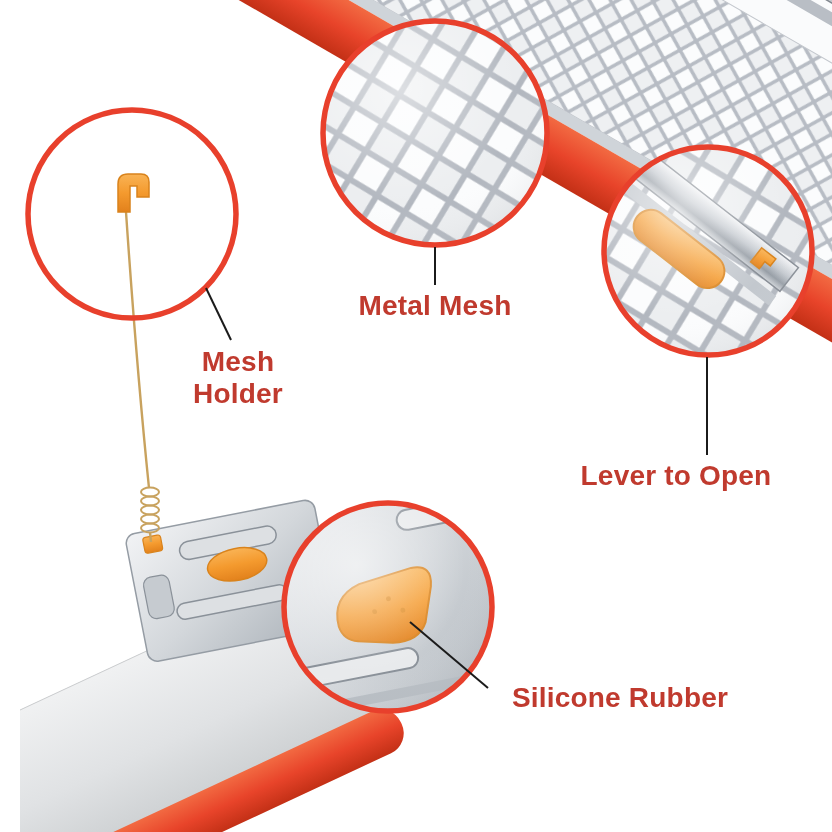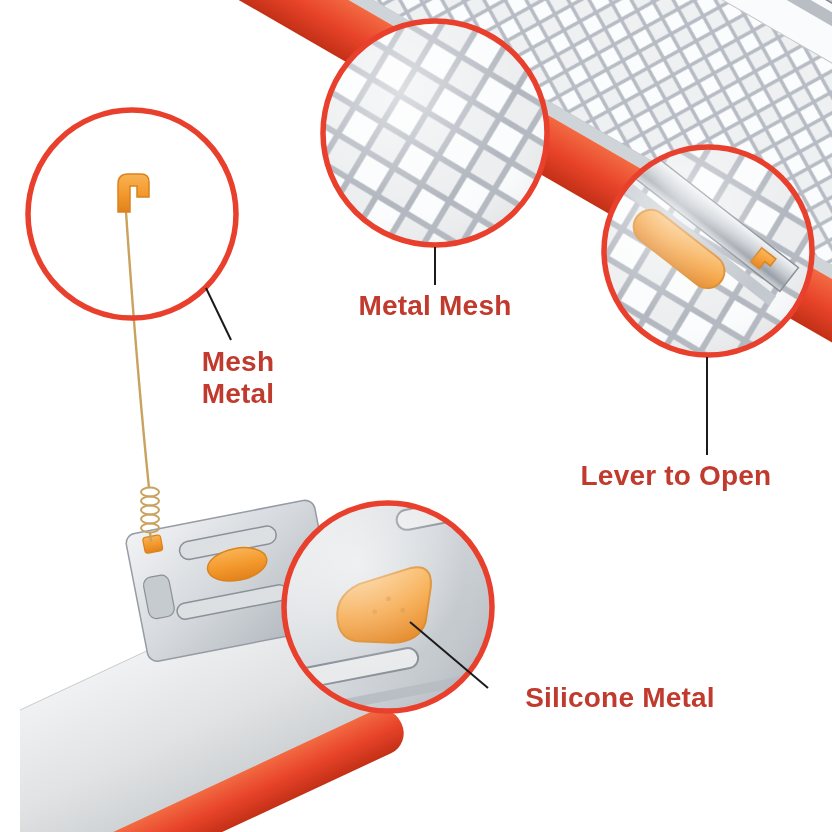--- a/index.html
+++ b/index.html
@@ -179,7 +179,7 @@
   <div class="label" id="label-lever">Lever to Open</div>
   <div class="label" id="label-wire">
     <div>Mesh</div>
-    <div>Metal</div>
+    <div>Holder</div>
   </div>
   <div class="label" id="label-silicone">Silicone Metal</div>
 

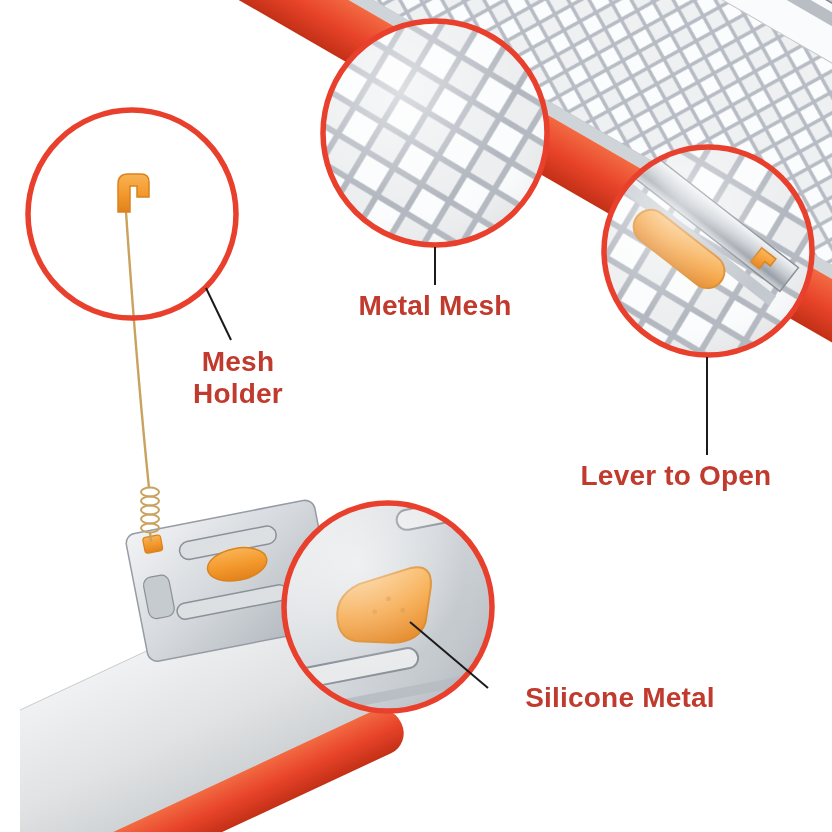--- a/index.html
+++ b/index.html
@@ -181,7 +181,7 @@
     <div>Mesh</div>
     <div>Holder</div>
   </div>
-  <div class="label" id="label-silicone">Silicone Metal</div>
+  <div class="label" id="label-silicone">Silicone Rubber</div>
 
 </div>
 

